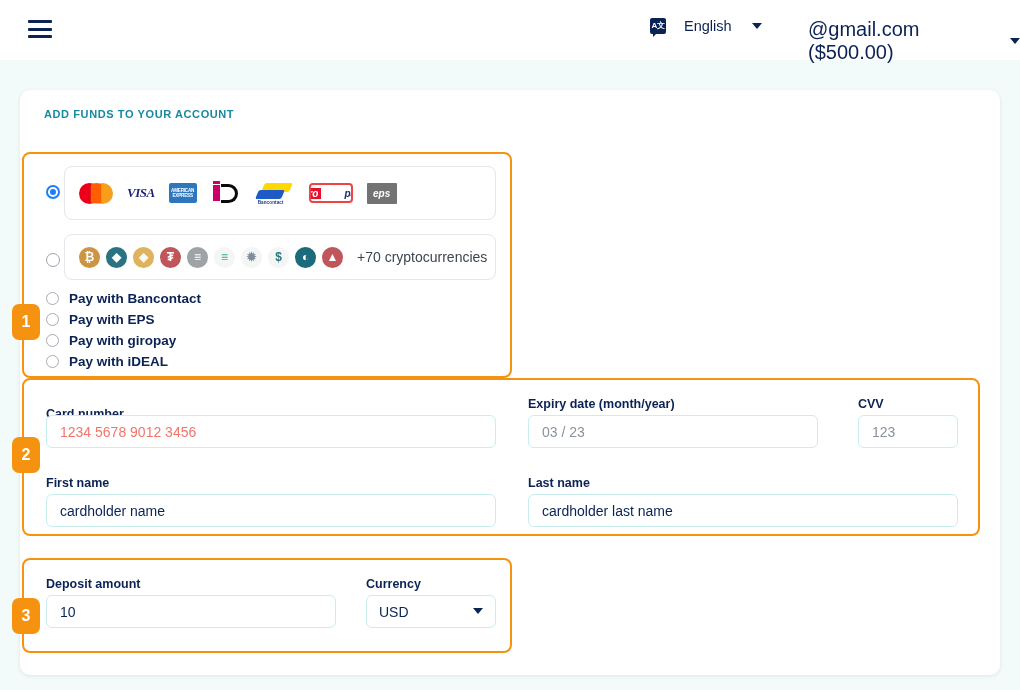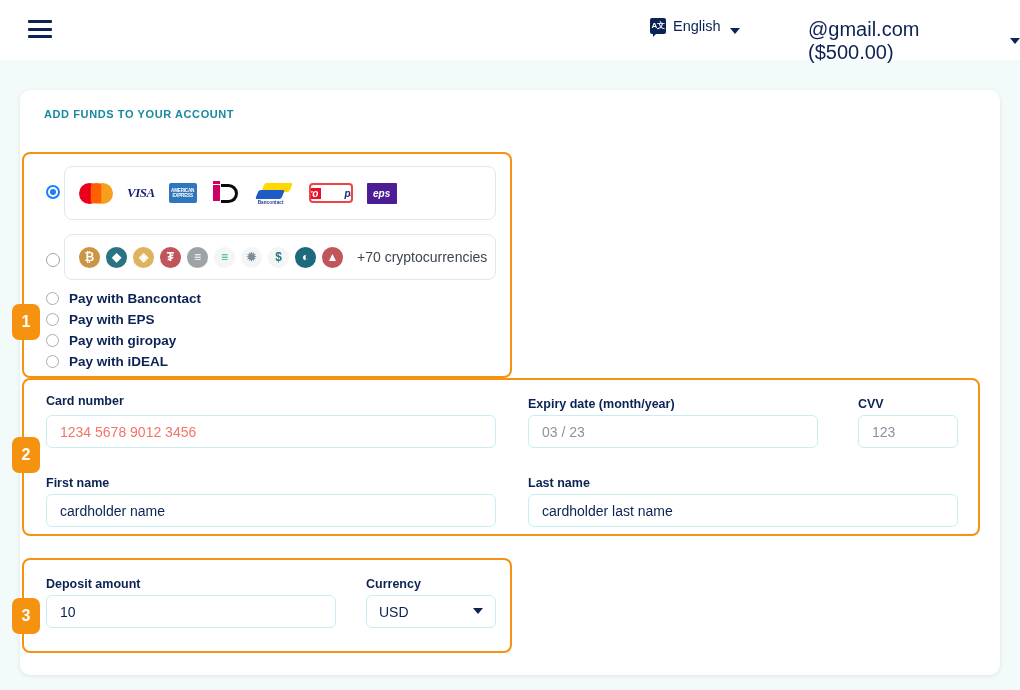--- a/index.html
+++ b/index.html
@@ -28,7 +28,7 @@
 
   .lang-select {
     position: absolute; left: 650px; top: 18px;
-    display: flex; align-items: flex-end; gap: 7px;
+    display: flex; align-items: center; gap: 18px;
     cursor: pointer;
   }
   .lang-icon {

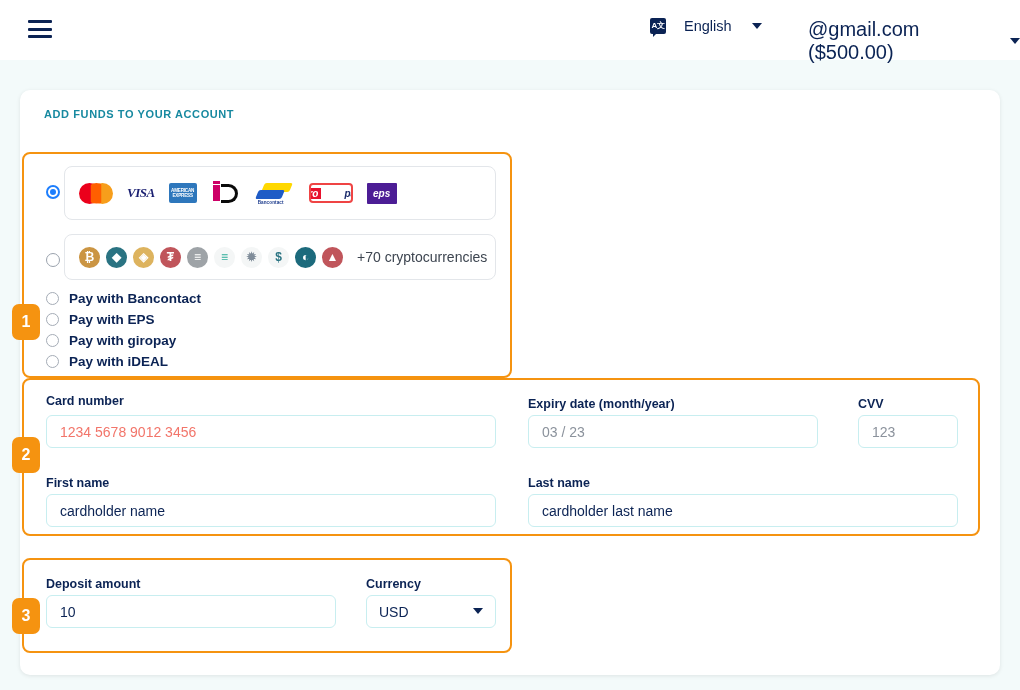--- a/index.html
+++ b/index.html
@@ -156,7 +156,7 @@
             display:flex; align-items:center; font-style:italic;}
   .giro-b { background:#fff; color:#1a2a6b; font-size:10px; font-weight:700; padding:0 3px;
             display:flex; align-items:center; font-style:italic;margin-left:20px;}
-  .logo-eps { width: 30px; height: 21px; background: #4c1d95; border-radius: 1px;
+  .logo-eps { width: 30px; height: 21px; background: #737373; border-radius: 1px;
               display:flex; align-items:center; justify-content:center; }
   .logo-eps .t { color:#fff; font-size:10px; font-weight:700; font-style:italic; }
 

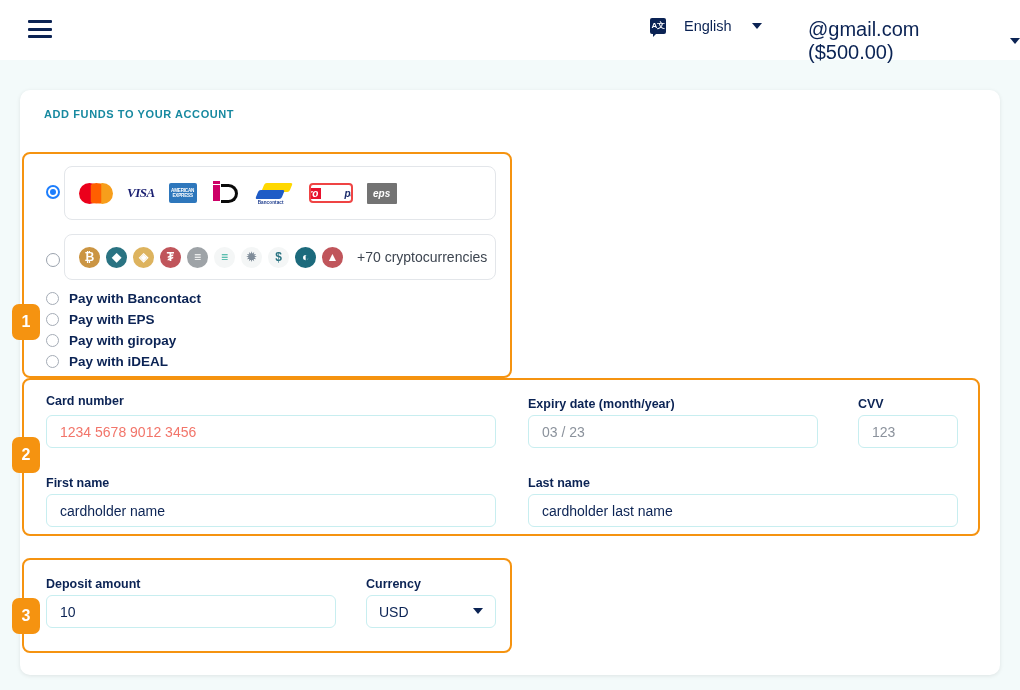--- a/index.html
+++ b/index.html
@@ -316,7 +316,7 @@
     <div class="step-box" id="step2">
       <div class="badge" id="badge2">2</div>
 
-      <div class="field-label" style="left:22px; top:14px;">Card number</div>
+      <div class="field-label" style="left:22px; top:27px;">Card number</div>
       <input class="field ph-salmon" style="left: 22px; top: 35px; width: 450px;" placeholder="1234 5678 9012 3456">
 
       <div class="field-label" style="left:504px; top:17px;">Expiry date (month/year)</div>

